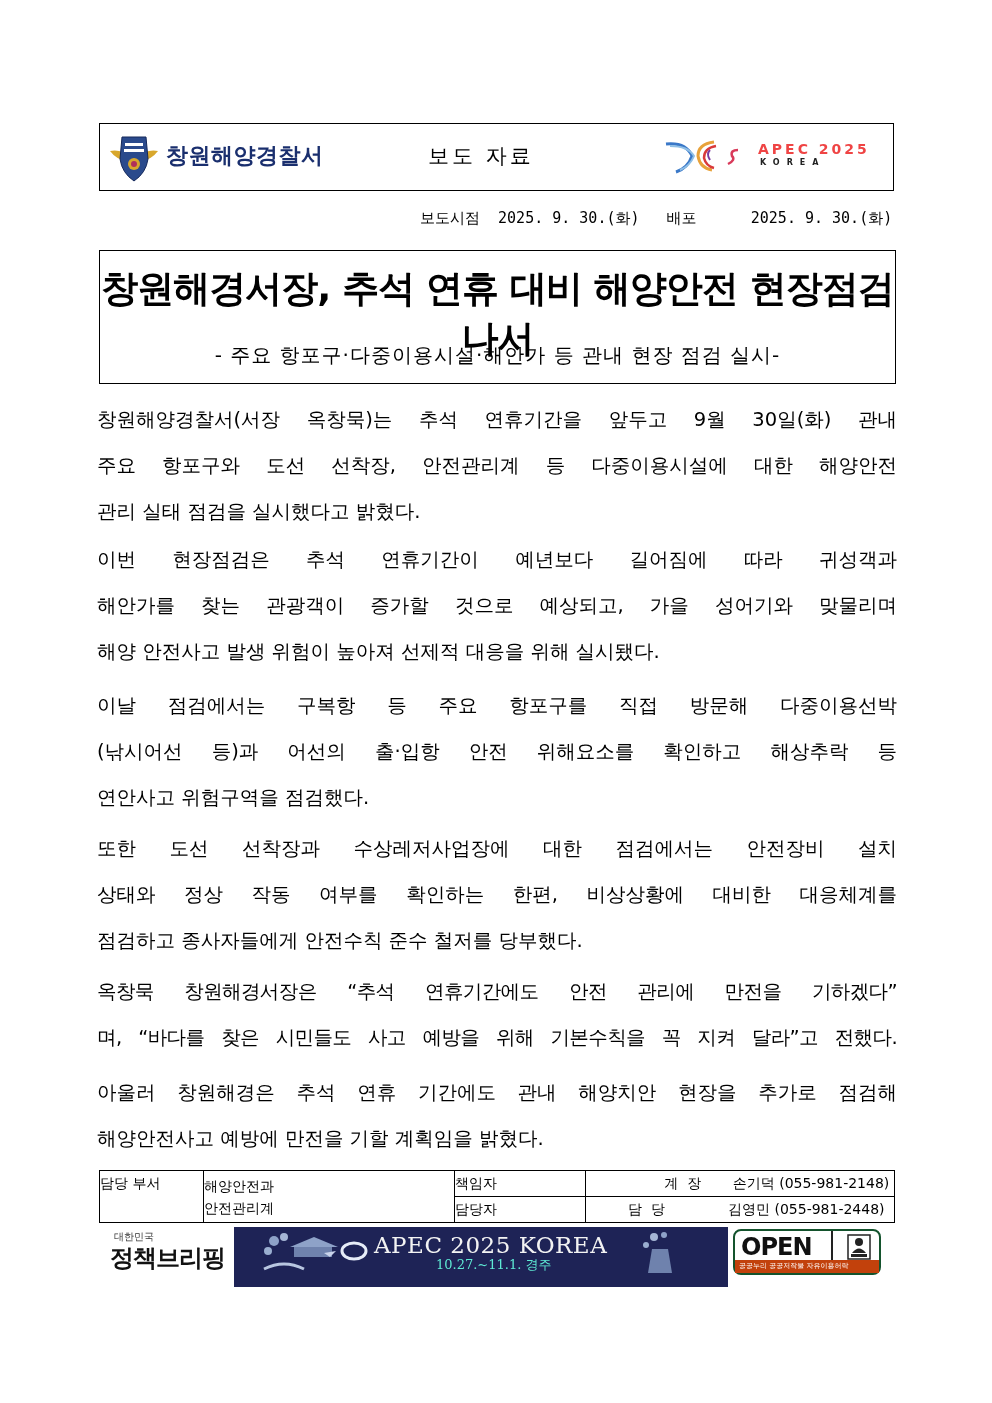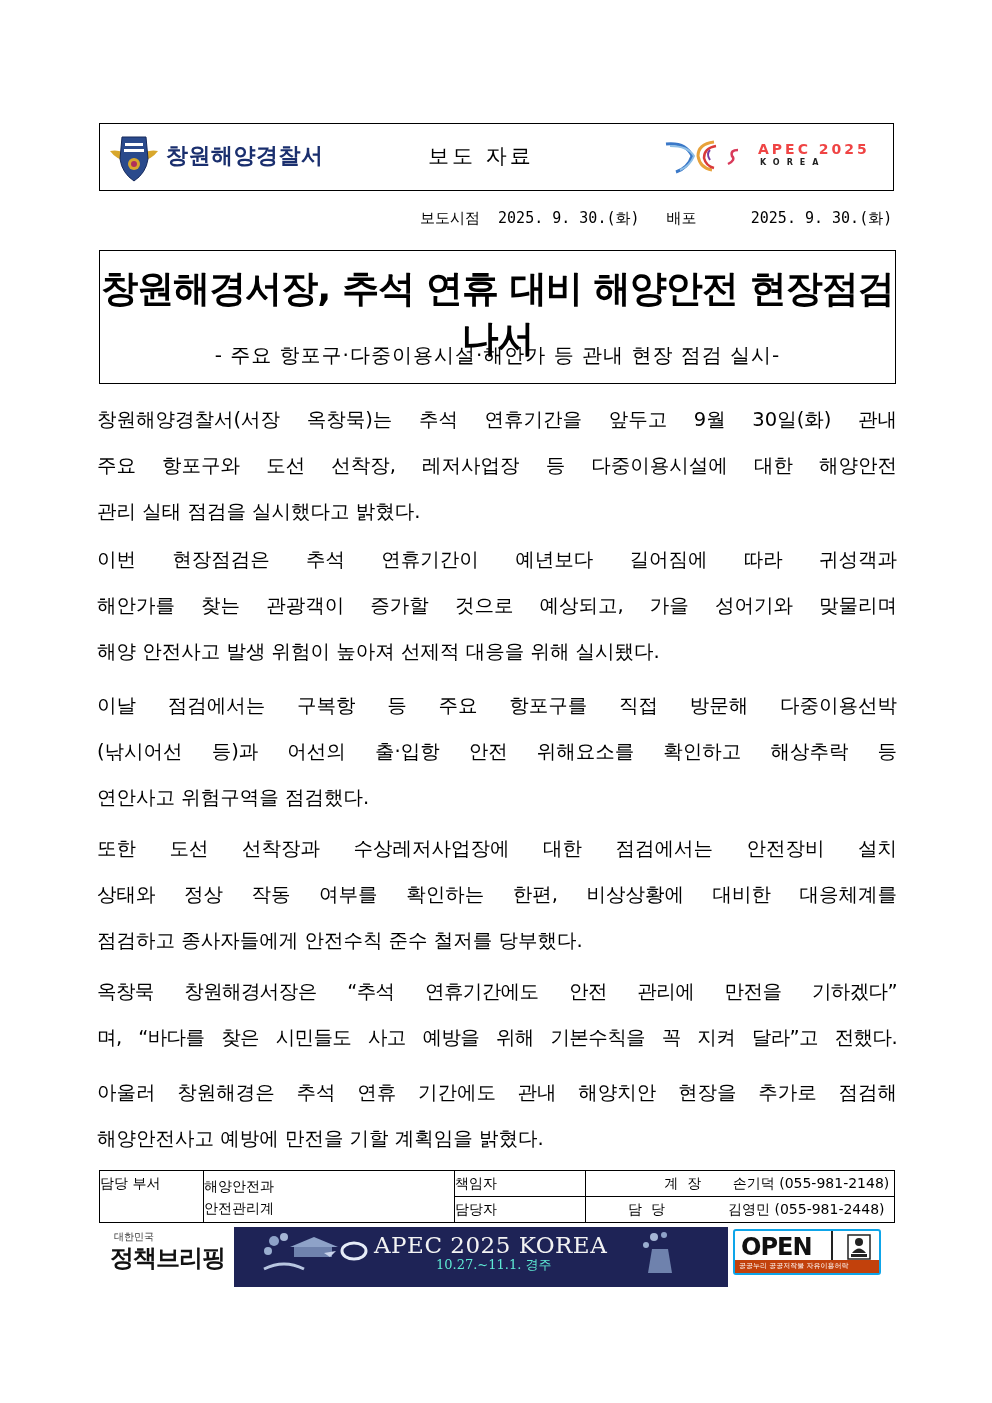--- a/index.html
+++ b/index.html
@@ -79,7 +79,7 @@
 
 <div class="para" style="top:397px;">
   <span class="line"> 창원해양경찰서(서장 옥창묵)는 추석 연휴기간을 앞두고 9월 30일(화) 관내</span>
-  <span class="line">주요 항포구와 도선 선착장, 레저사업장 등 다중이용시설에 대한 해양안전</span>
+  <span class="line">주요 항포구와 도선 선착장, 안전관리계 등 다중이용시설에 대한 해양안전</span>
   <span class="line last">관리 실태 점검을 실시했다고 밝혔다.</span>
 </div>
 <div class="para" style="top:537px;">

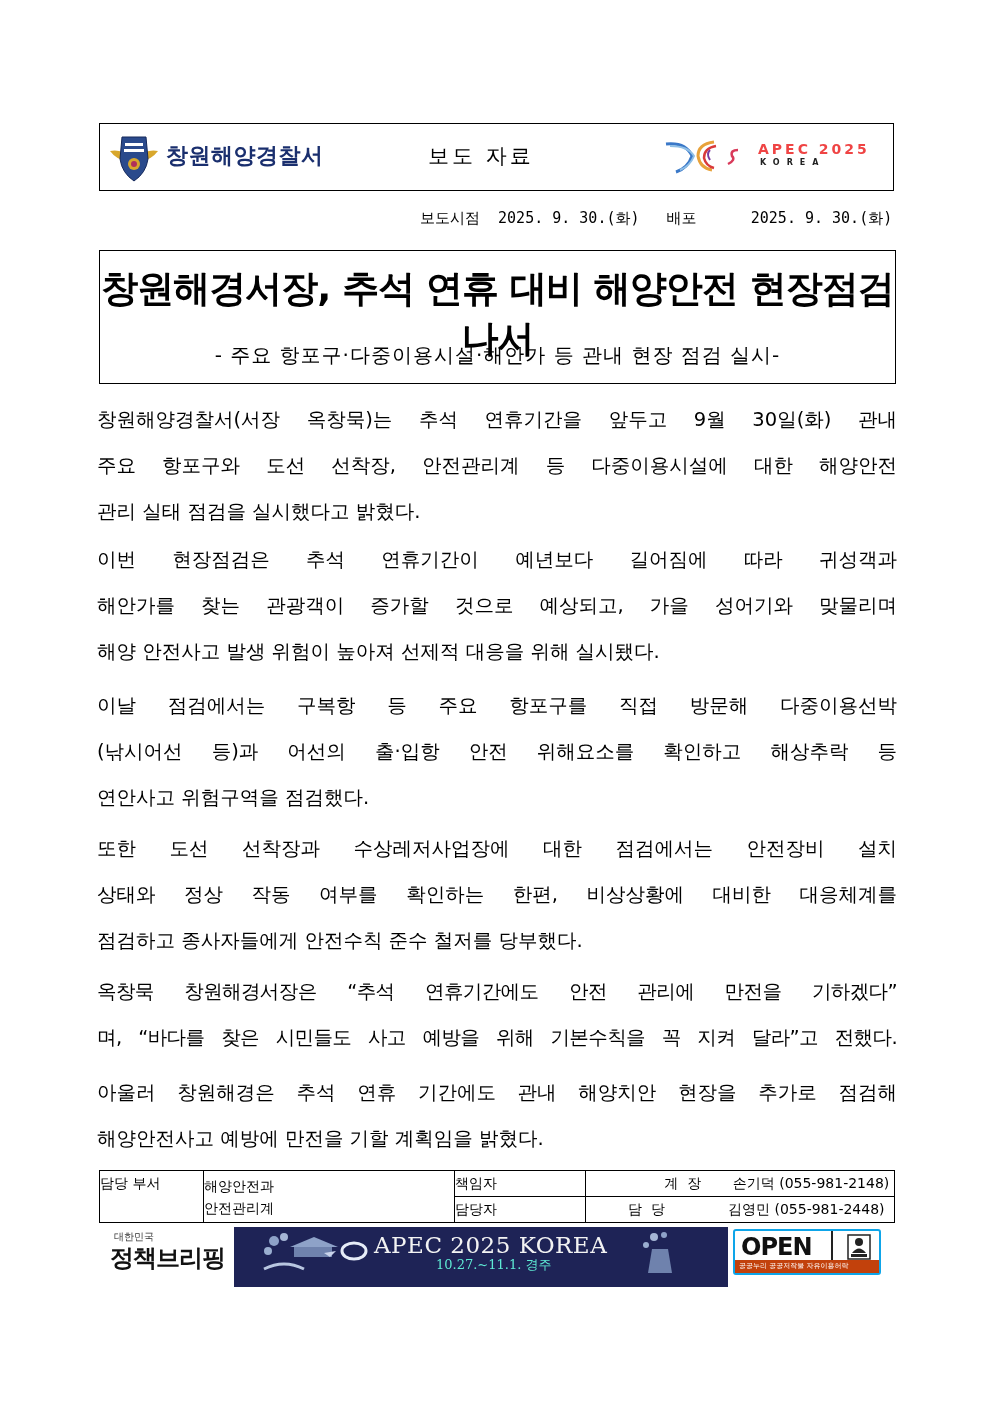--- a/index.html
+++ b/index.html
@@ -36,7 +36,7 @@
   .banner { left:234px; top:1227px; width:494px; height:60px; background:#1e2356; overflow:hidden; }
   .banner-title { position:absolute; left:140px; top:5px; font-size:23px; font-family:"DejaVu Serif", serif; color:#f3f3f3; letter-spacing:0.5px; }
   .banner-date { position:absolute; left:202px; top:29px; font-size:13px; font-family:"DejaVu Serif", serif; color:#5eead4; }
-  .open-badge { left:733px; top:1229px; width:148px; height:46px; border:2px solid #0ea5e9; box-sizing:border-box; border-radius:3px; background:#fff; }
+  .open-badge { left:733px; top:1229px; width:148px; height:46px; border:2px solid #14532d; box-sizing:border-box; border-radius:8px; background:#fff; }
   .open-word { position:absolute; left:6px; top:2px; font-size:24px; font-weight:bold; color:#111; letter-spacing:-1px; }
   .open-div { position:absolute; left:96px; top:0; width:2px; height:31px; background:#222; }
   .open-bar { position:absolute; left:0; bottom:0; width:100%; height:13px; background:#c2410c; color:#fff; font-size:7px; line-height:13px; white-space:nowrap; padding-left:4px; box-sizing:border-box; }

